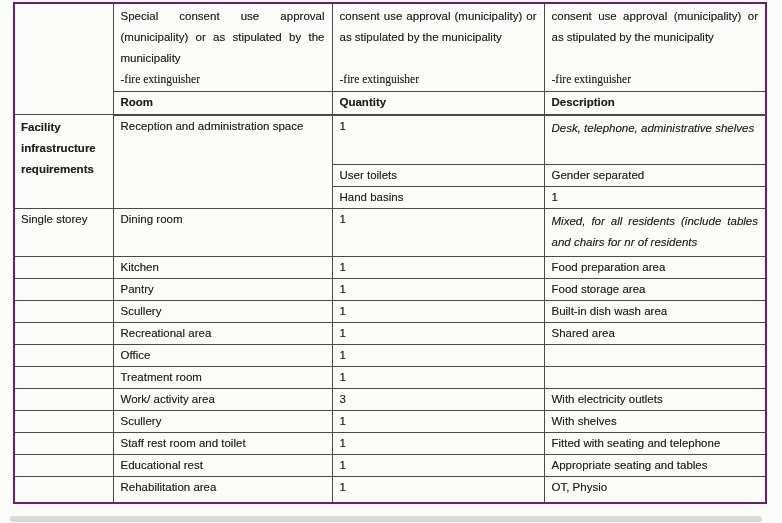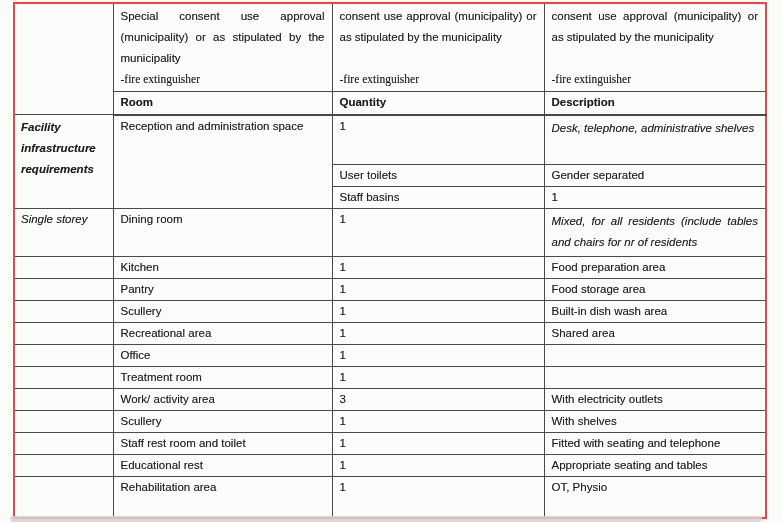--- a/index.html
+++ b/index.html
@@ -26,7 +26,7 @@
     text-shadow:0 0 0.6px rgba(40,40,40,0.45);
     word-wrap:break-word;
   }
-  table.scan{border:2px solid #ef4444;}
+  table.scan{border:2px solid #701a75;}
   tr.hdr td{font-weight:bold;border-bottom-width:2px;margin-left:44px;}
   td.col1{padding-left:6px;padding-right:2px;font-style:italic;}
   .bold{font-weight:bold;}

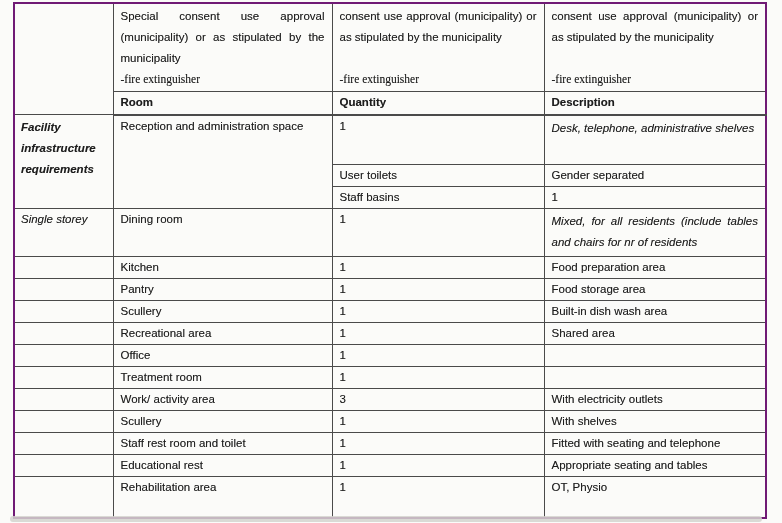--- a/index.html
+++ b/index.html
@@ -28,7 +28,7 @@
   }
   table.scan{border:2px solid #701a75;}
   tr.hdr td{font-weight:bold;border-bottom-width:2px;margin-left:44px;}
-  td.col1{padding-left:6px;padding-right:2px;font-style:italic;}
+  td.col1{padding-left:6px;padding-right:2px;}
   .bold{font-weight:bold;}
   .dbl{line-height:21px;}
   .just{text-align:justify;font-style:italic;}

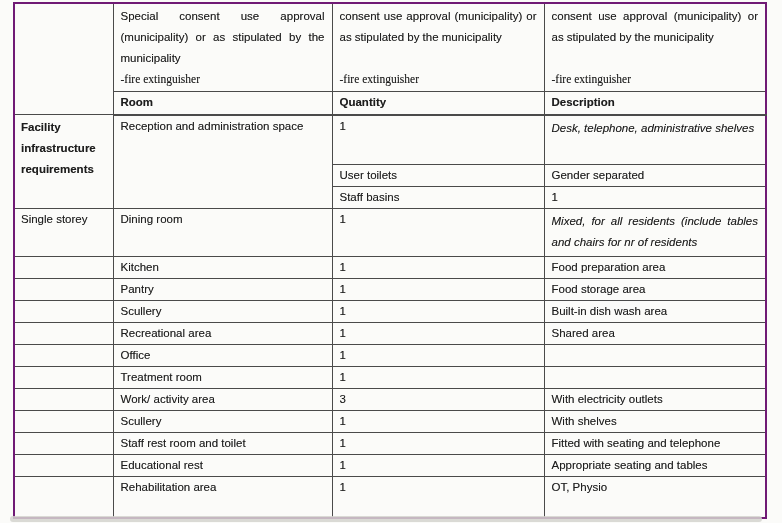--- a/index.html
+++ b/index.html
@@ -93,7 +93,7 @@
       <td>Gender separated</td>
     </tr>
     <tr class="r22">
-      <td>Staff basins</td>
+      <td>Hand basins</td>
       <td>1</td>
     </tr>
 

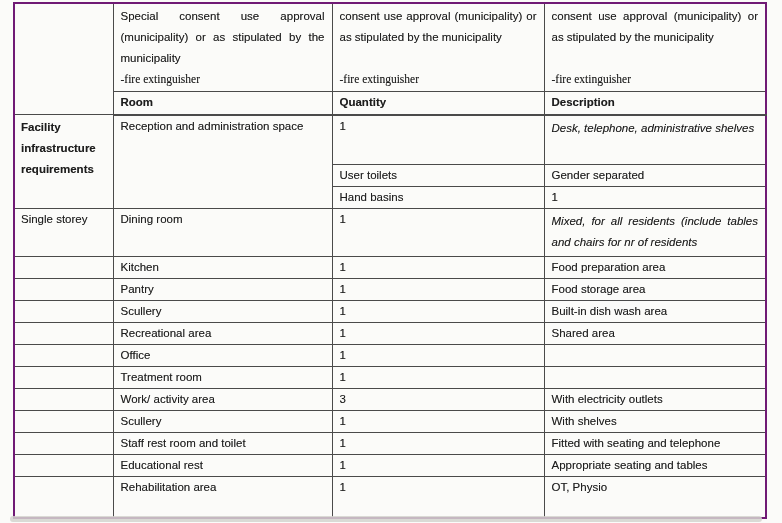--- a/index.html
+++ b/index.html
@@ -40,7 +40,7 @@
   tr.rC{height:50px;}
   tr.r22{height:22px;margin-left:41px;}
   tr.rF{height:48px;}
-  tr.rQ{height:41px;}
+  tr.rQ{height:26px;}
   .bottom-band{
     position:absolute;left:10px;top:516px;width:752px;height:6px;
     background:#d4d3cf;border-radius:3px;opacity:.85;

